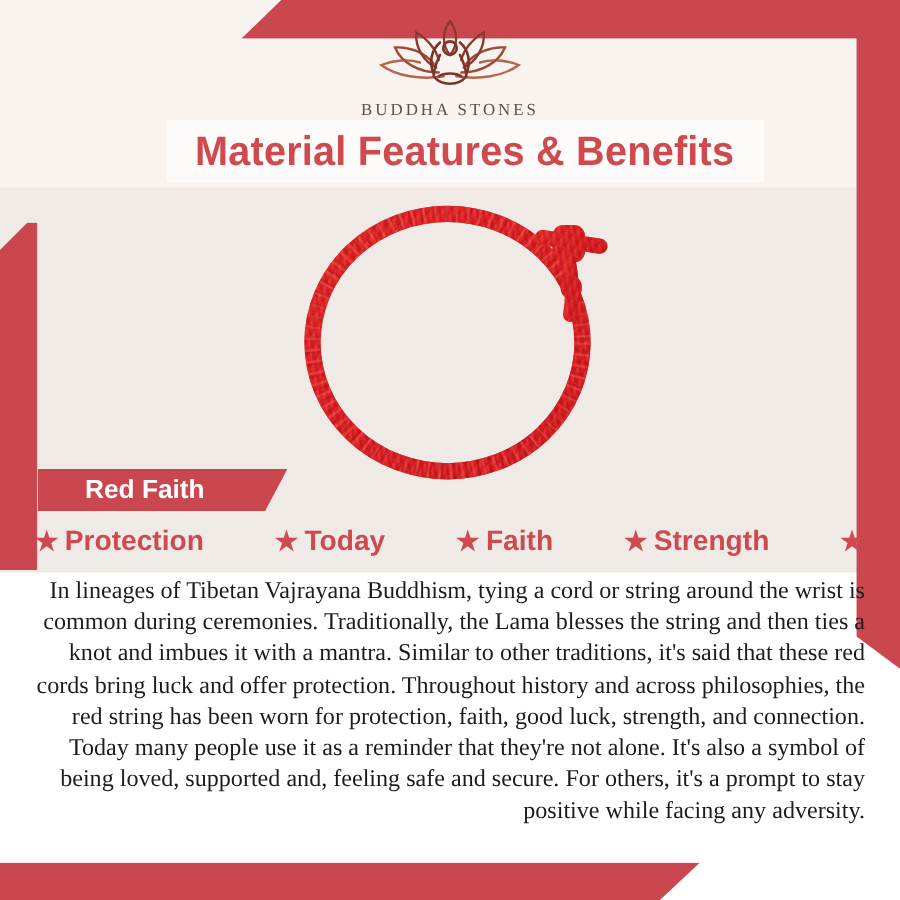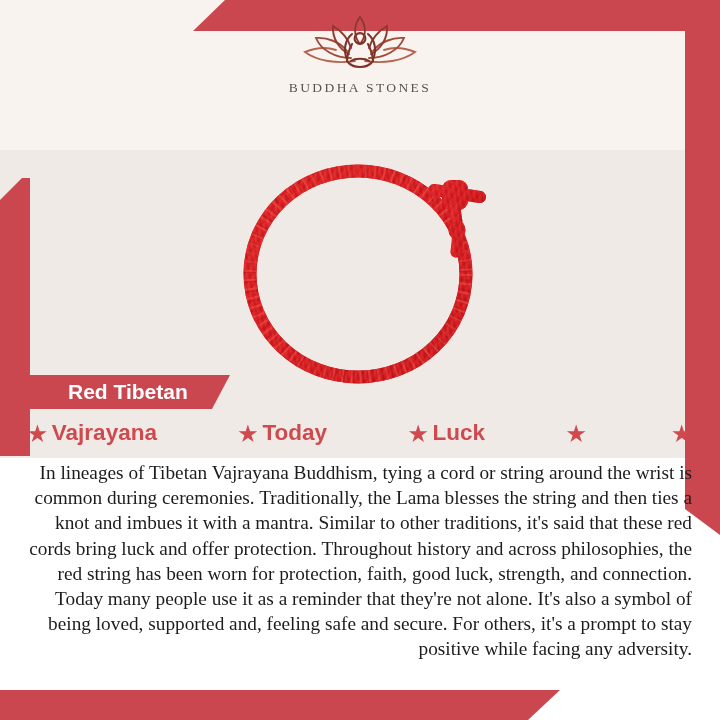--- a/index.html
+++ b/index.html
@@ -218,6 +218,9 @@
     <span class="logo-word">BUDDHA STONES</span>
   </div>
 
+  <div class="title-banner">
+    <span class="title-text">Material Features &amp; Benefits</span>
+  </div>
 
   <div class="bracelet-wrap">
     <svg width="275" height="235" viewBox="0 0 275 235">

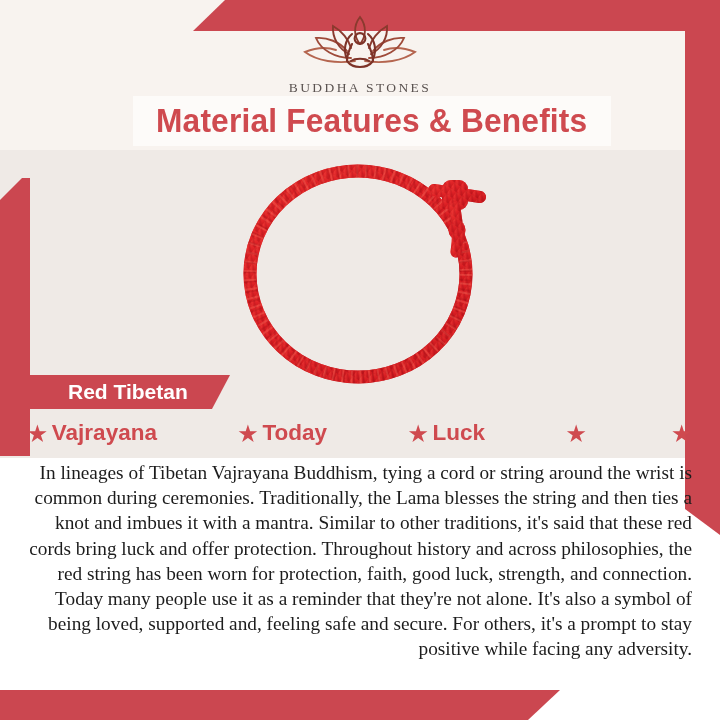--- a/index.html
+++ b/index.html
@@ -261,7 +261,7 @@
   </div>
 
   <div class="label-banner">
-    <span class="label-text">Red Tibetan</span>
+    <span class="label-text">Red Faith</span>
   </div>
 
   <div class="features">

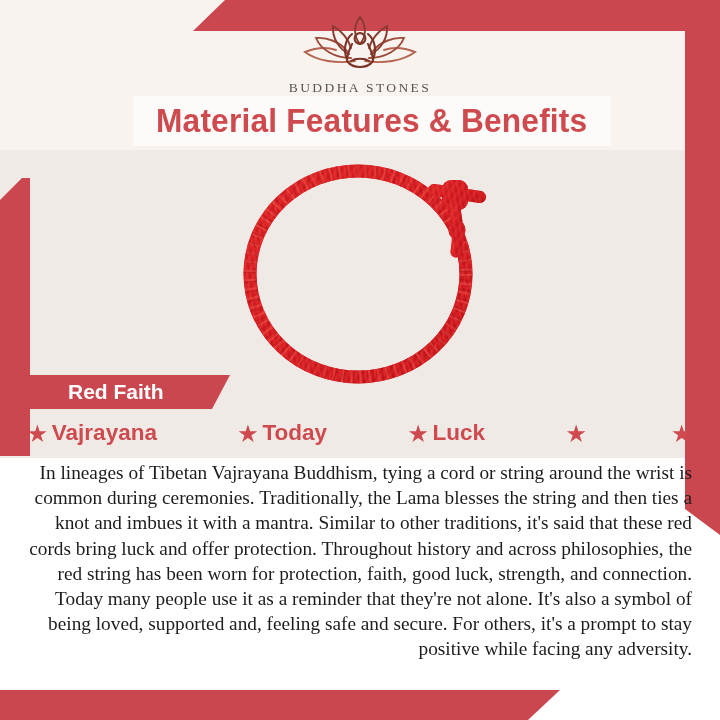--- a/index.html
+++ b/index.html
@@ -267,7 +267,7 @@
   <div class="features">
     <div class="feature">
       <span class="star">★</span>
-      <span>Vajrayana</span>
+      <span>Protection</span>
     </div>
     <div class="feature">
       <span class="star">★</span>

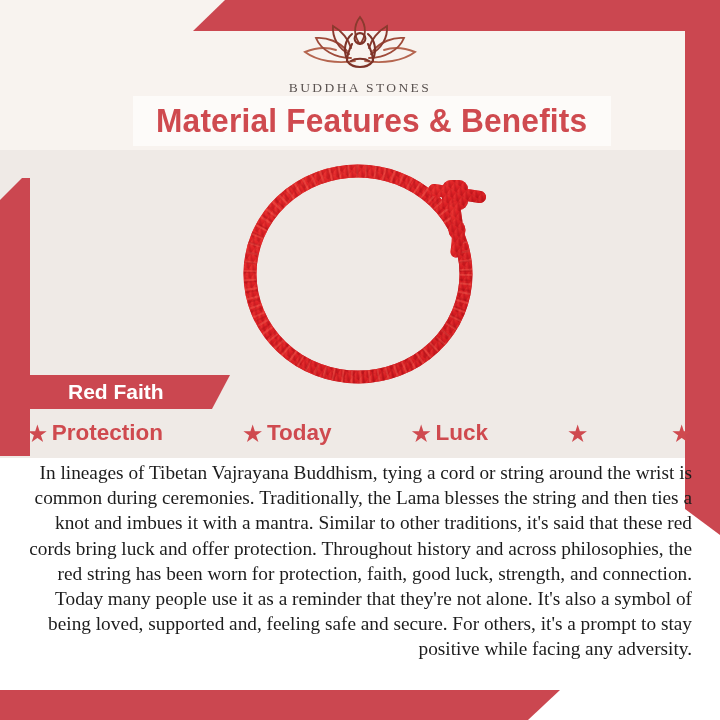--- a/index.html
+++ b/index.html
@@ -275,7 +275,7 @@
     </div>
     <div class="feature">
       <span class="star">★</span>
-      <span>Luck</span>
+      <span>Faith</span>
     </div>
     <div class="feature">
       <span class="star">★</span>

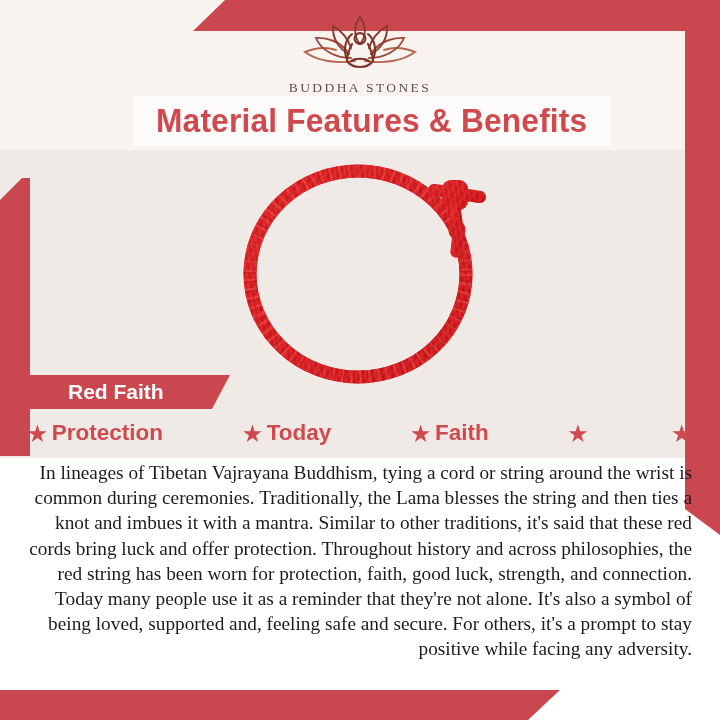--- a/index.html
+++ b/index.html
@@ -279,6 +279,7 @@
     </div>
     <div class="feature">
       <span class="star">★</span>
+      <span>Strength</span>
     </div>
     <div class="feature tight">
       <span class="star">★</span>

